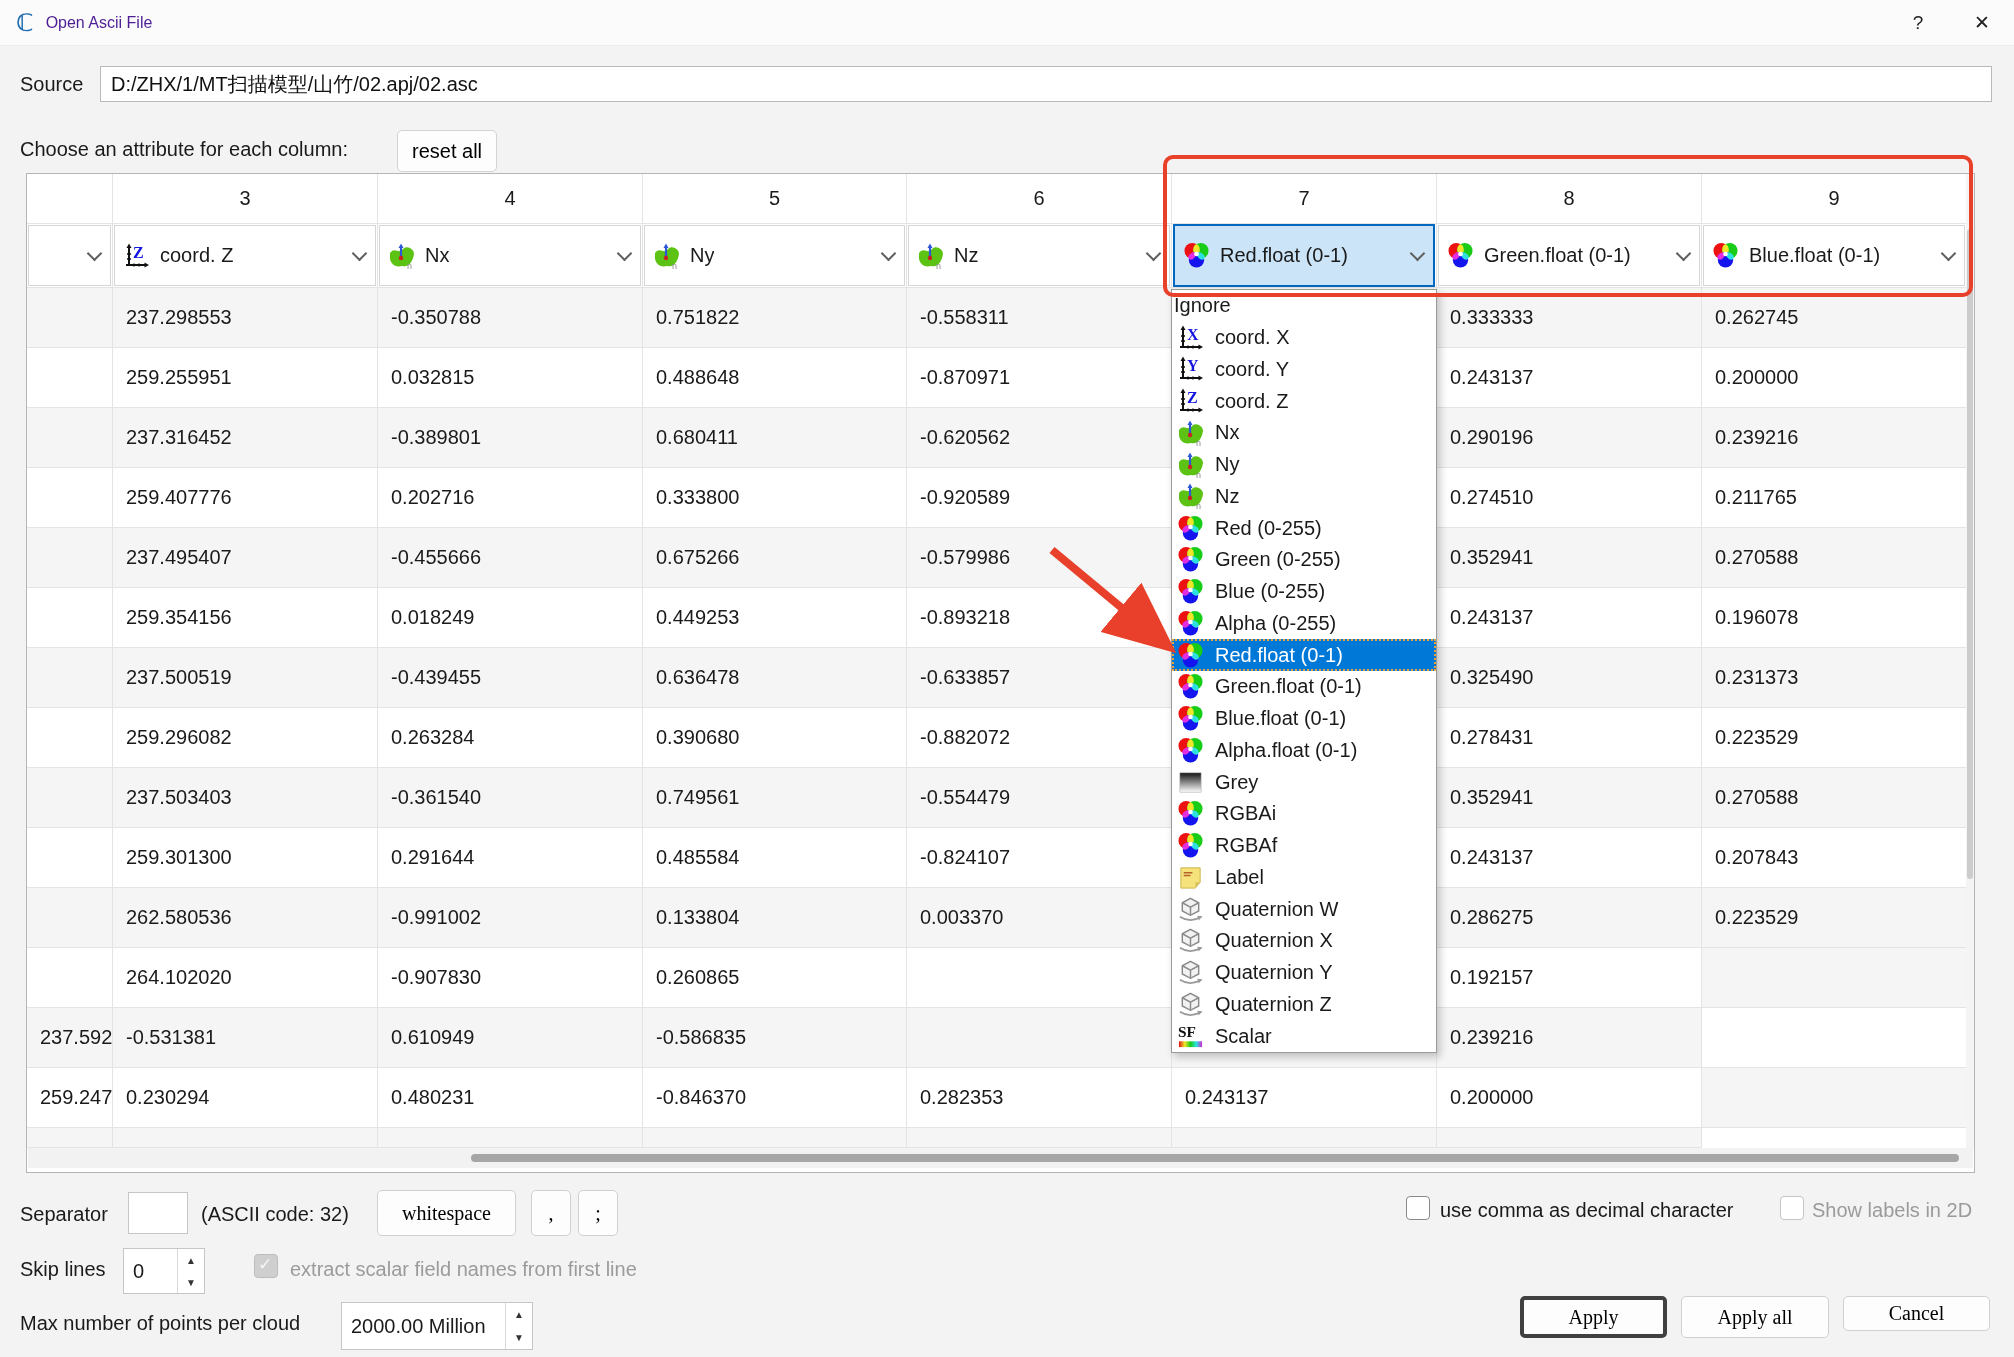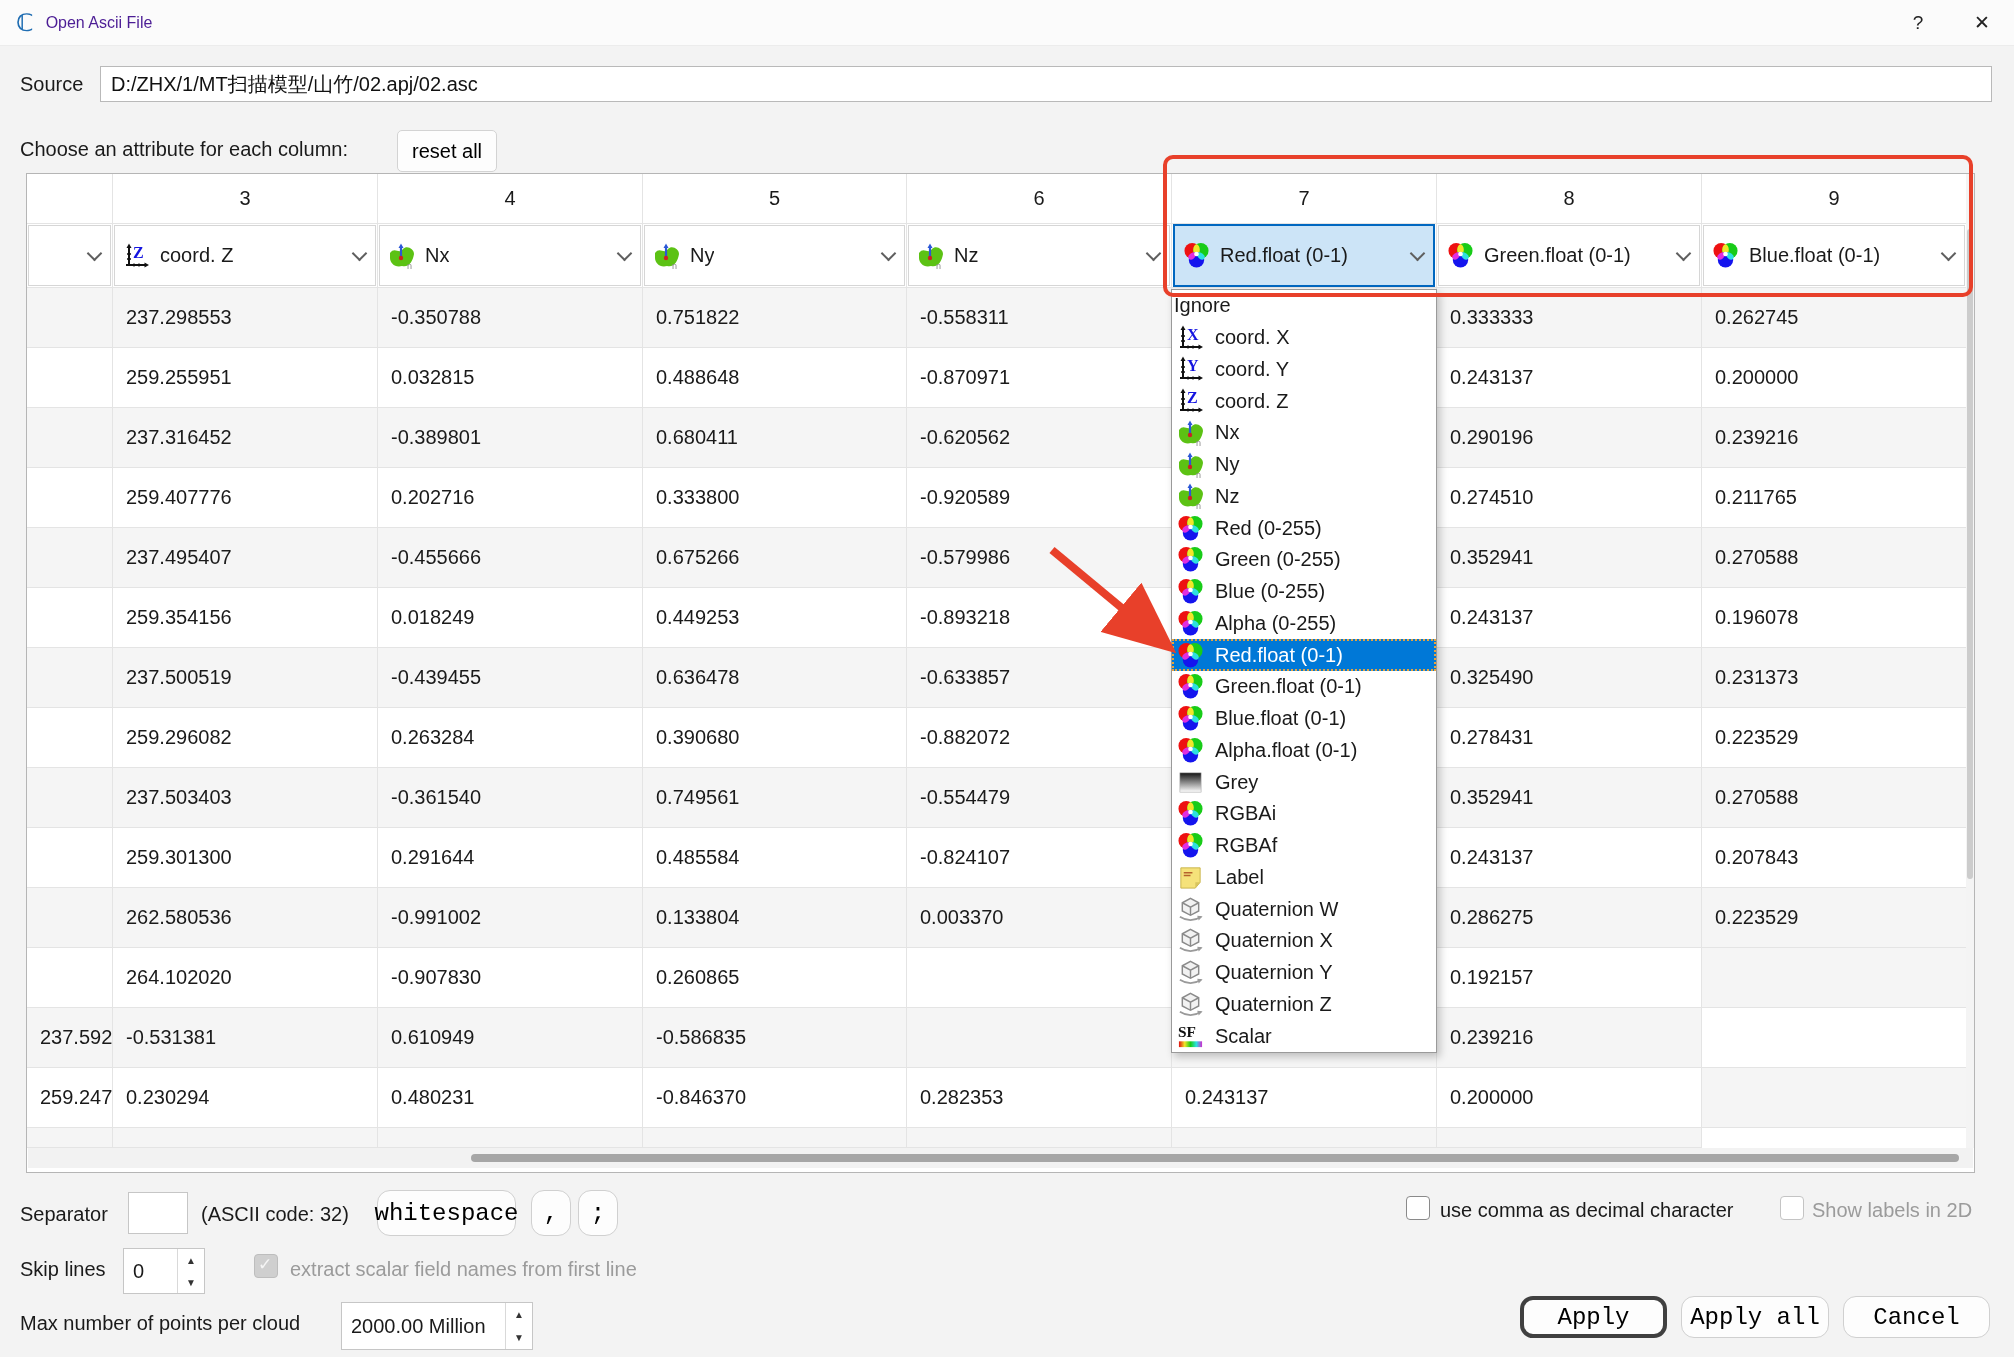--- a/index.html
+++ b/index.html
@@ -55,8 +55,8 @@
             border-radius:10px;z-index:6;pointer-events:none}
   .arrow-svg{position:absolute;left:1040px;top:538px;z-index:7;pointer-events:none}
   
-  .btn{position:absolute;background:#fdfdfd;border:1px solid #d0d0d0;border-radius:13px;
-       font-size:24px;font-family:Liberation Mono, monospace;display:flex;align-items:center;justify-content:center}
+  .btn{position:absolute;background:#fdfdfd;border:1px solid #d0d0d0;border-radius:5px;
+       font-size:20px;font-family:Liberation Serif, serif;display:flex;align-items:center;justify-content:center}
   .tinput{position:absolute;background:#fff;border:1px solid #c6c6c6;font-size:20px;
           font-family:inherit;padding:0 8px}
   .spinbox{position:absolute;background:#fff;border:1px solid #c6c6c6;display:flex;align-items:stretch}

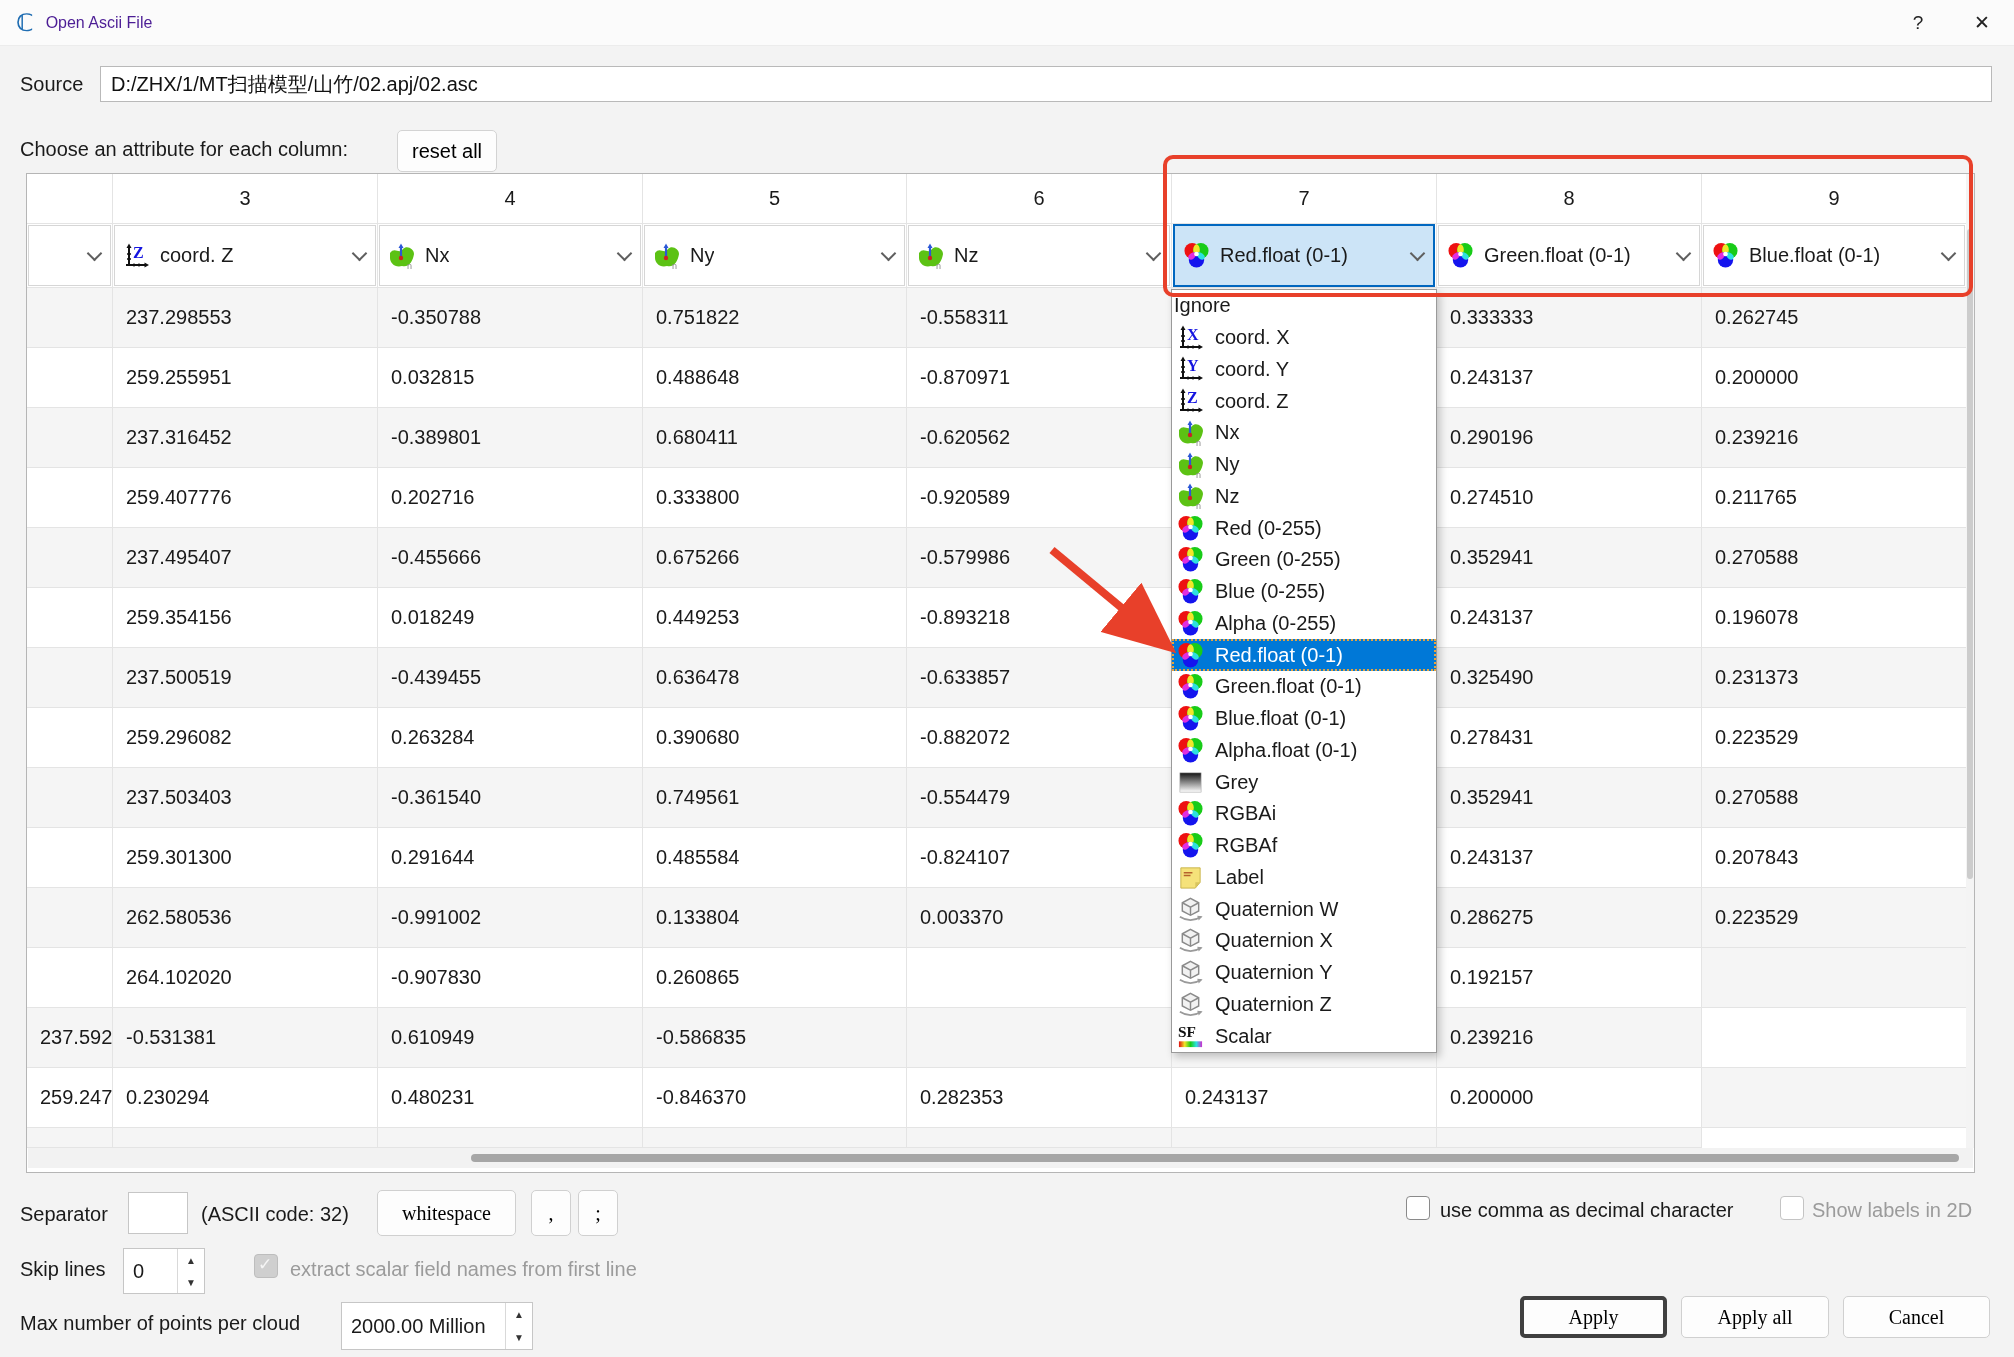--- a/index.html
+++ b/index.html
@@ -691,6 +691,6 @@
 
 <button class="btn apply-btn" style="left:1520px;top:1296px;width:147px;height:42px">Apply</button>
 <button class="btn" style="left:1681px;top:1296px;width:148px;height:42px">Apply all</button>
-<button class="btn" style="left:1843px;top:1296px;width:147px;height:42px">Cancel</button>
+<button class="btn" style="left:1843px;top:1296px;width:147px;height:35px">Cancel</button>
 
 </body></html>

